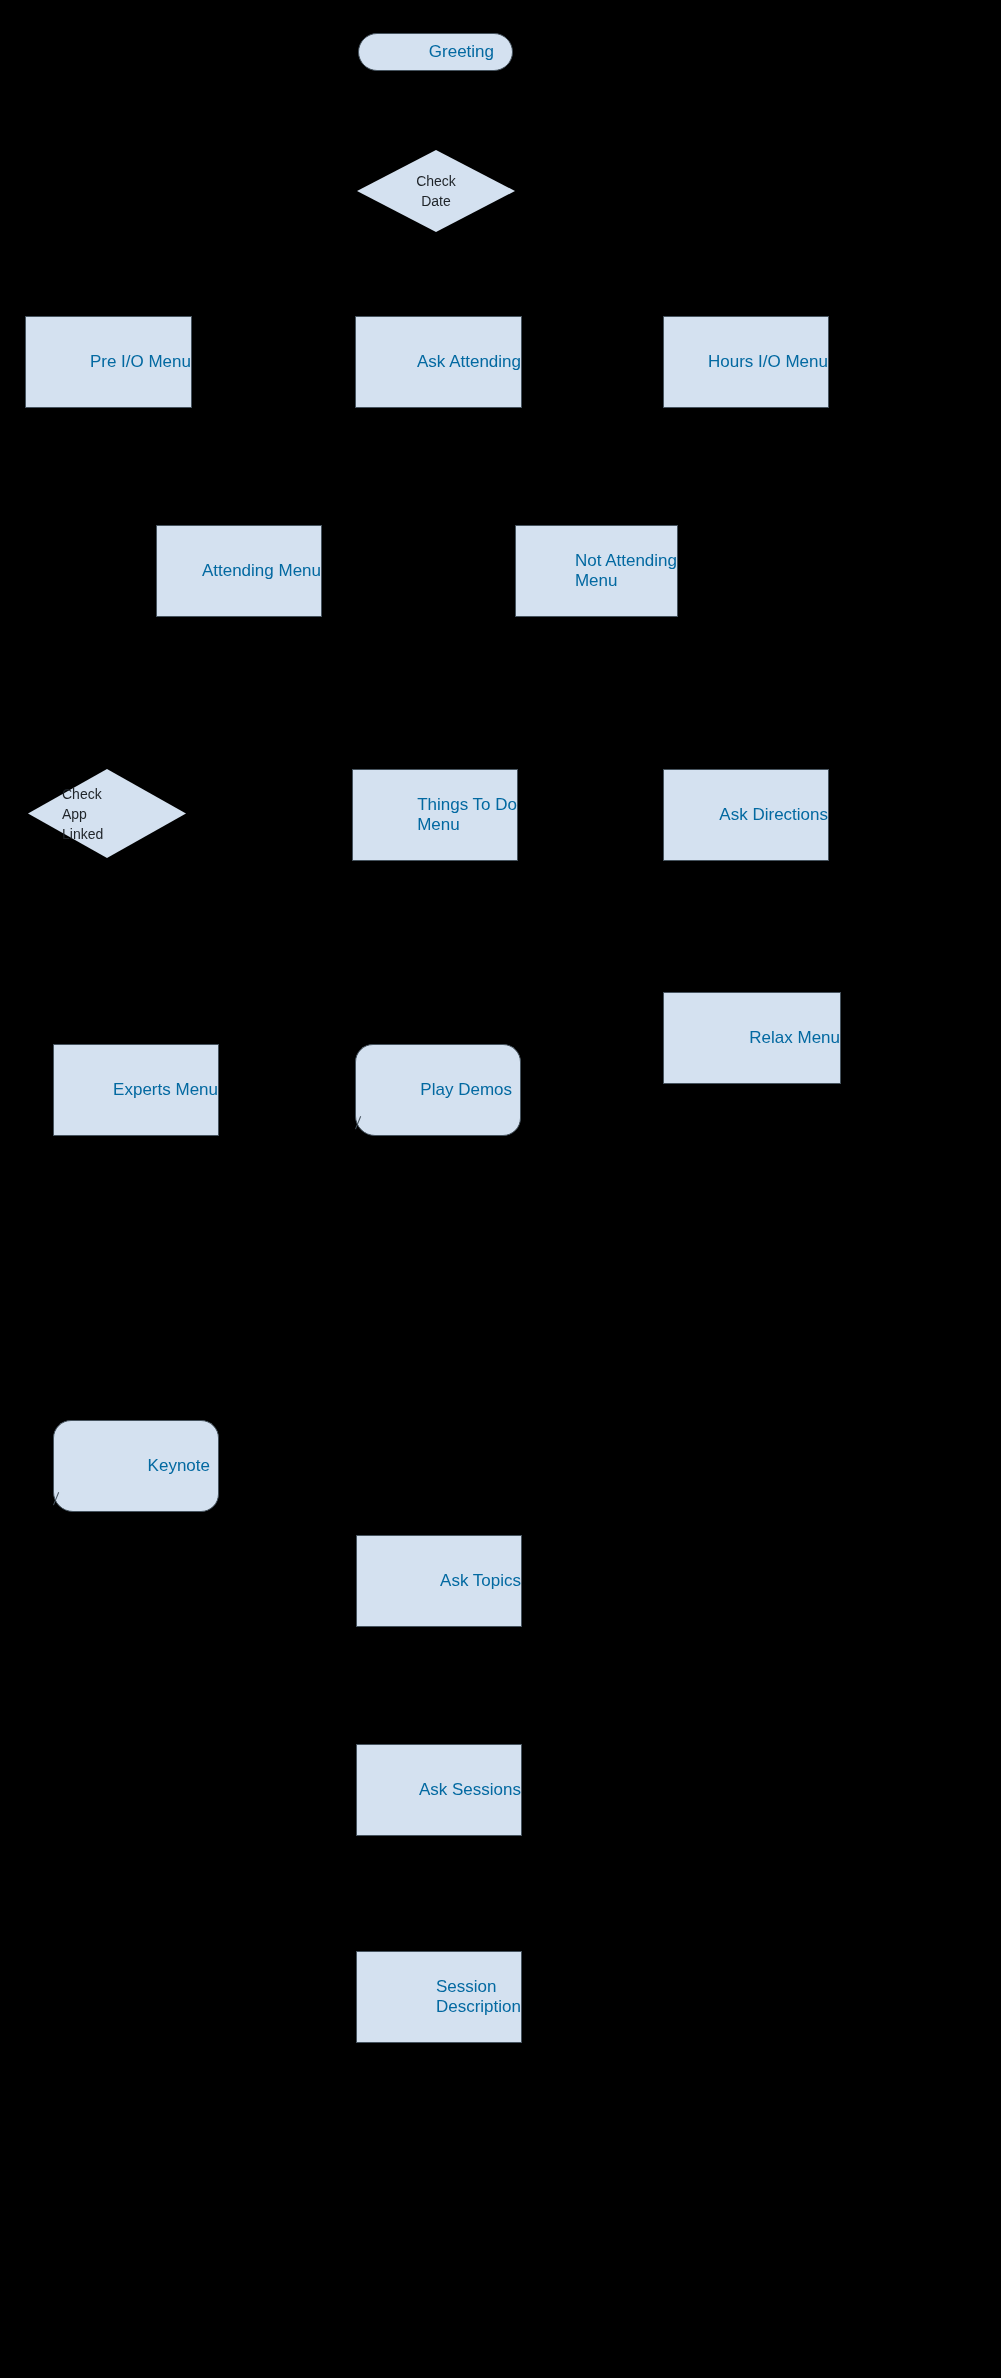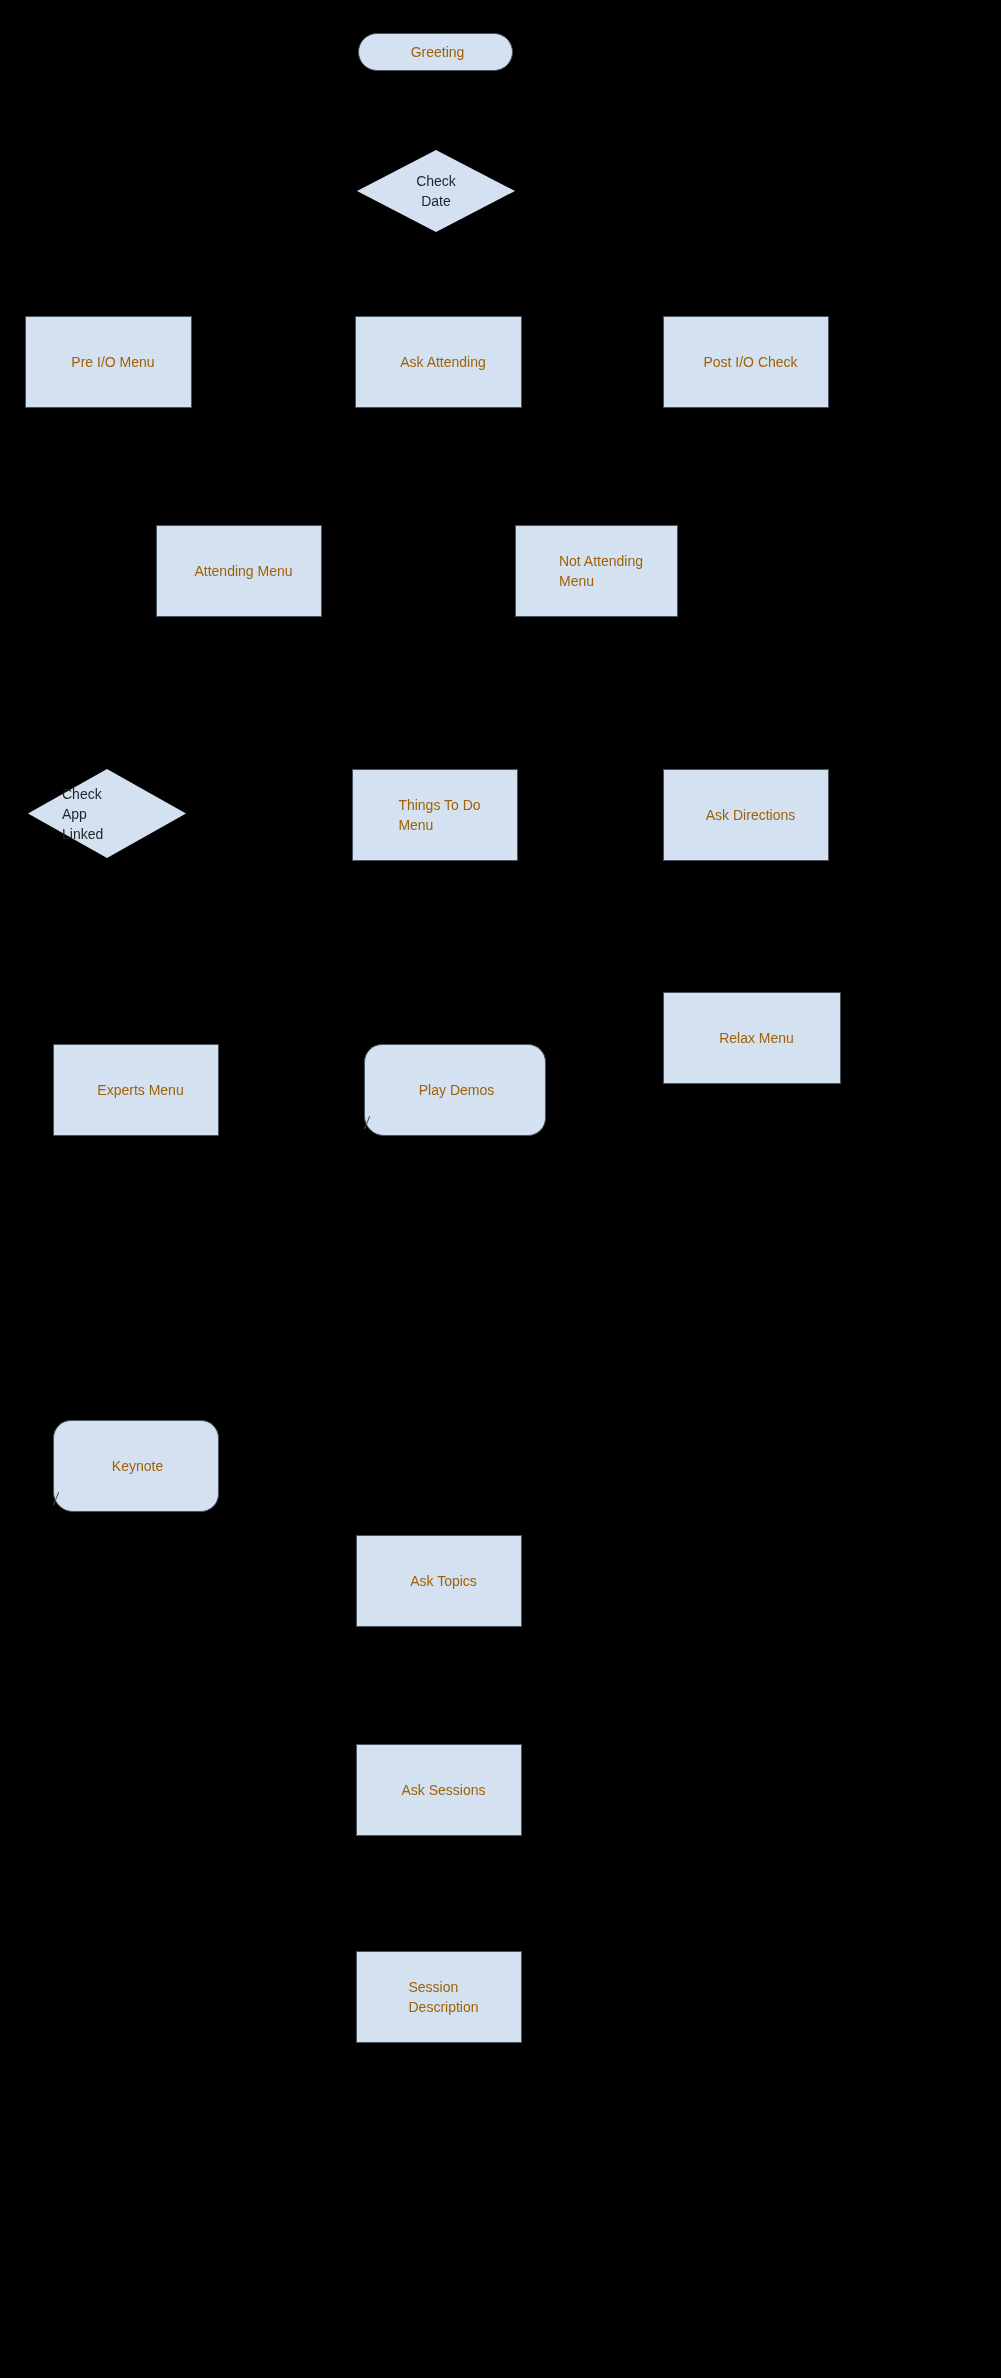--- a/index.html
+++ b/index.html
@@ -21,12 +21,12 @@
   .node {
     position: absolute;
     box-sizing: border-box;
-    color: #a16207;
-    font-size: 14px;
+    color: #0369a1;
+    font-size: 17px;
     line-height: 20px;
     display: flex;
     align-items: center;
-    justify-content: center;
+    justify-content: flex-end;
   }
   .node .label {
     display: block;

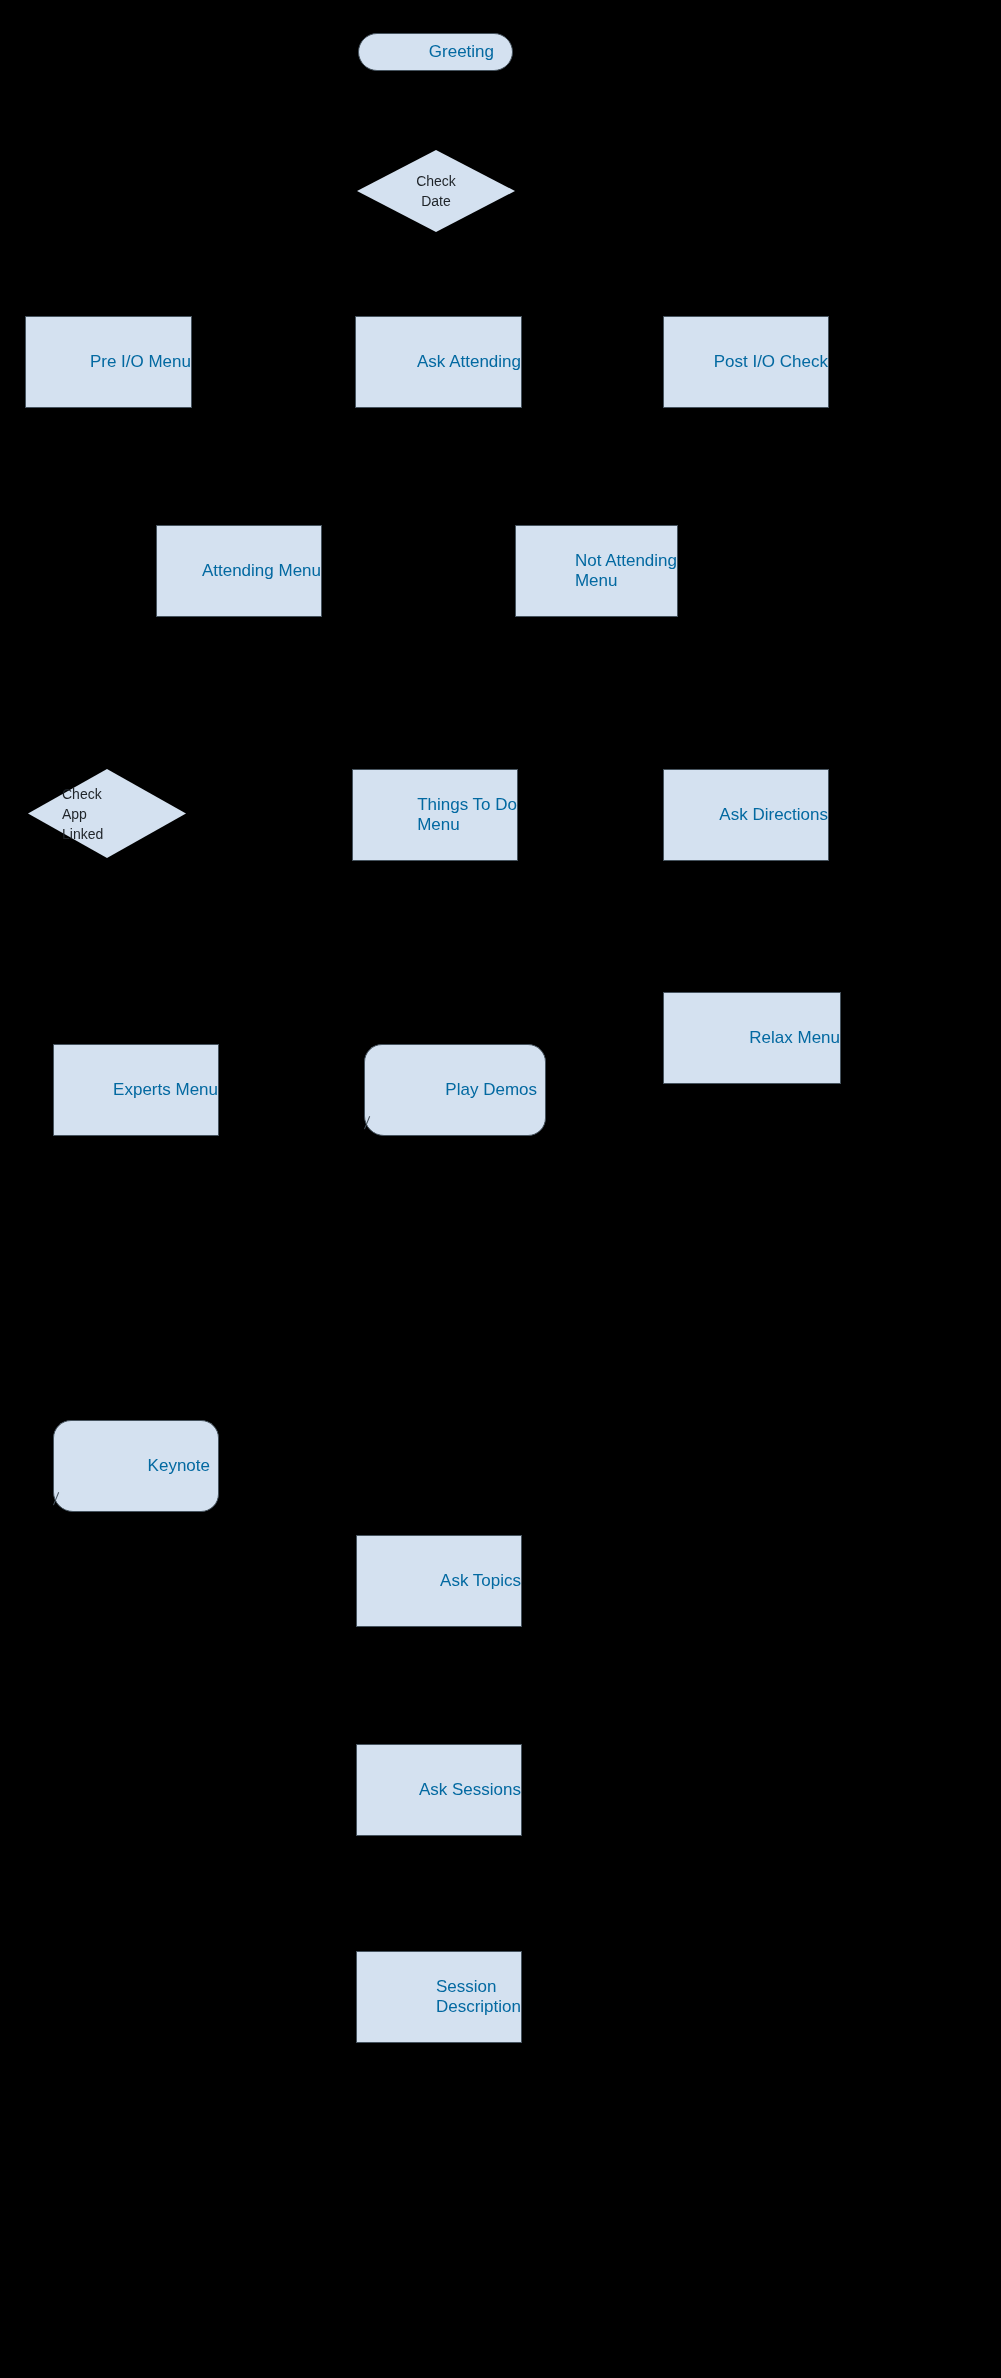--- a/index.html
+++ b/index.html
@@ -139,7 +139,7 @@
       <span class="label">Ask Attending</span>
     </div>
     <div class="node shape-rect" style="position: absolute; left: 663px; top: 316px; width: 166px; height: 92px;">
-      <span class="label">Post I/O Check</span>
+      <span class="label">Hours I/O Menu</span>
     </div>
     <div class="node shape-rect" style="position: absolute; left: 156px; top: 525px; width: 166px; height: 92px;">
       <span class="label">Attending Menu</span>

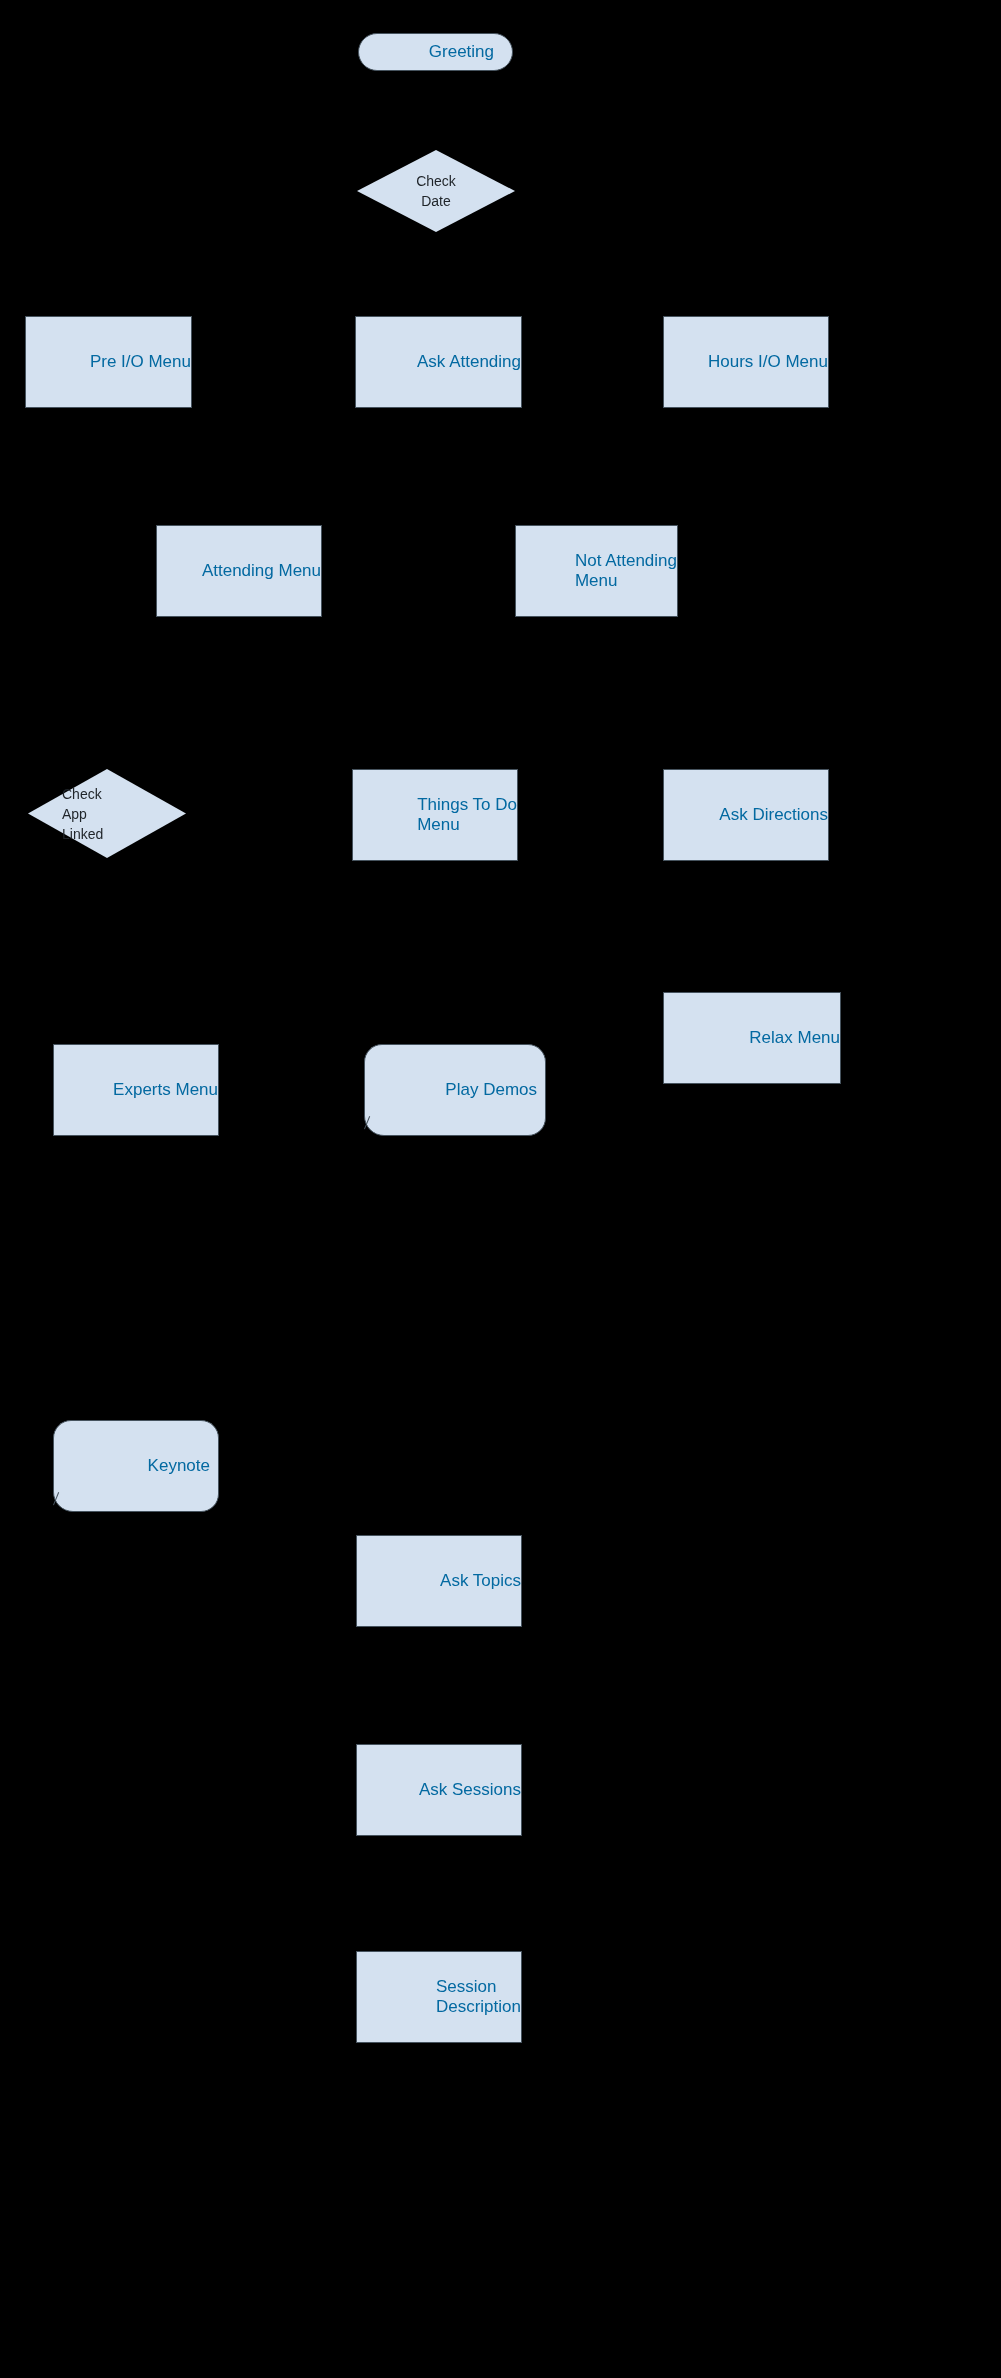--- a/index.html
+++ b/index.html
@@ -164,7 +164,7 @@
     <div class="node shape-rect" style="position: absolute; left: 53px; top: 1044px; width: 166px; height: 92px;">
       <span class="label">Experts Menu</span>
     </div>
-    <div class="node shape-round" style="position: absolute; left: 364px; top: 1044px; width: 182px; height: 92px;">
+    <div class="node shape-round" style="position: absolute; left: 355px; top: 1044px; width: 166px; height: 92px;">
       <span class="label">Play Demos</span>
     </div>
     <div class="node shape-rect" style="position: absolute; left: 663px; top: 992px; width: 178px; height: 92px;">

